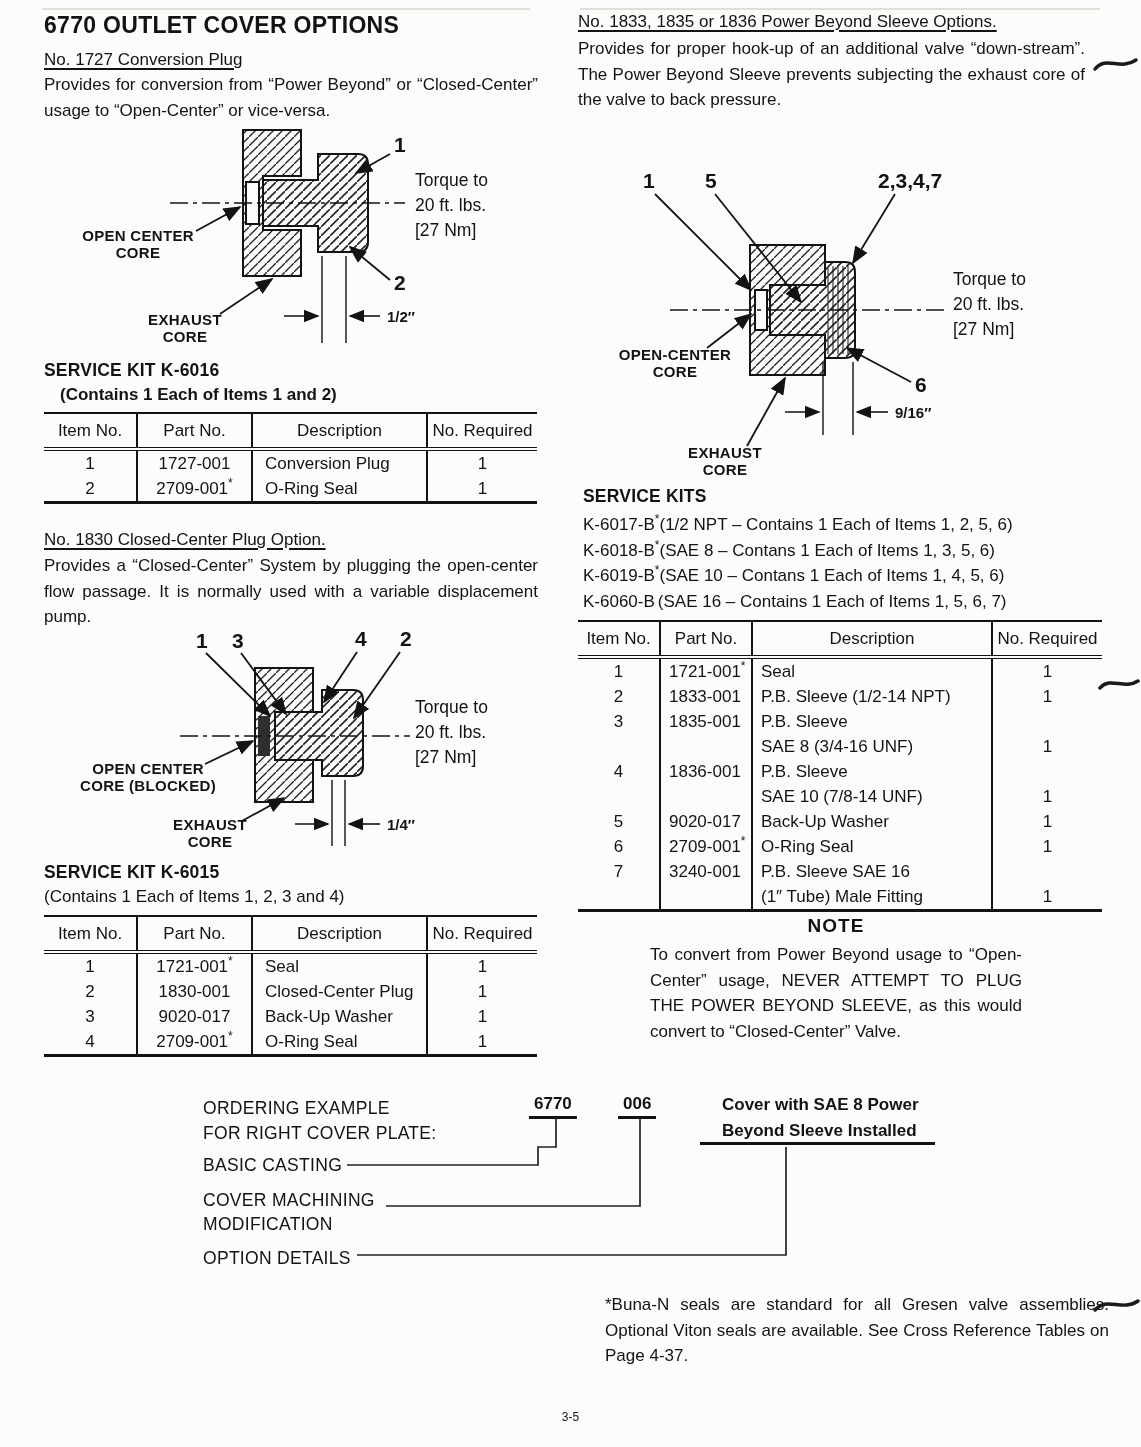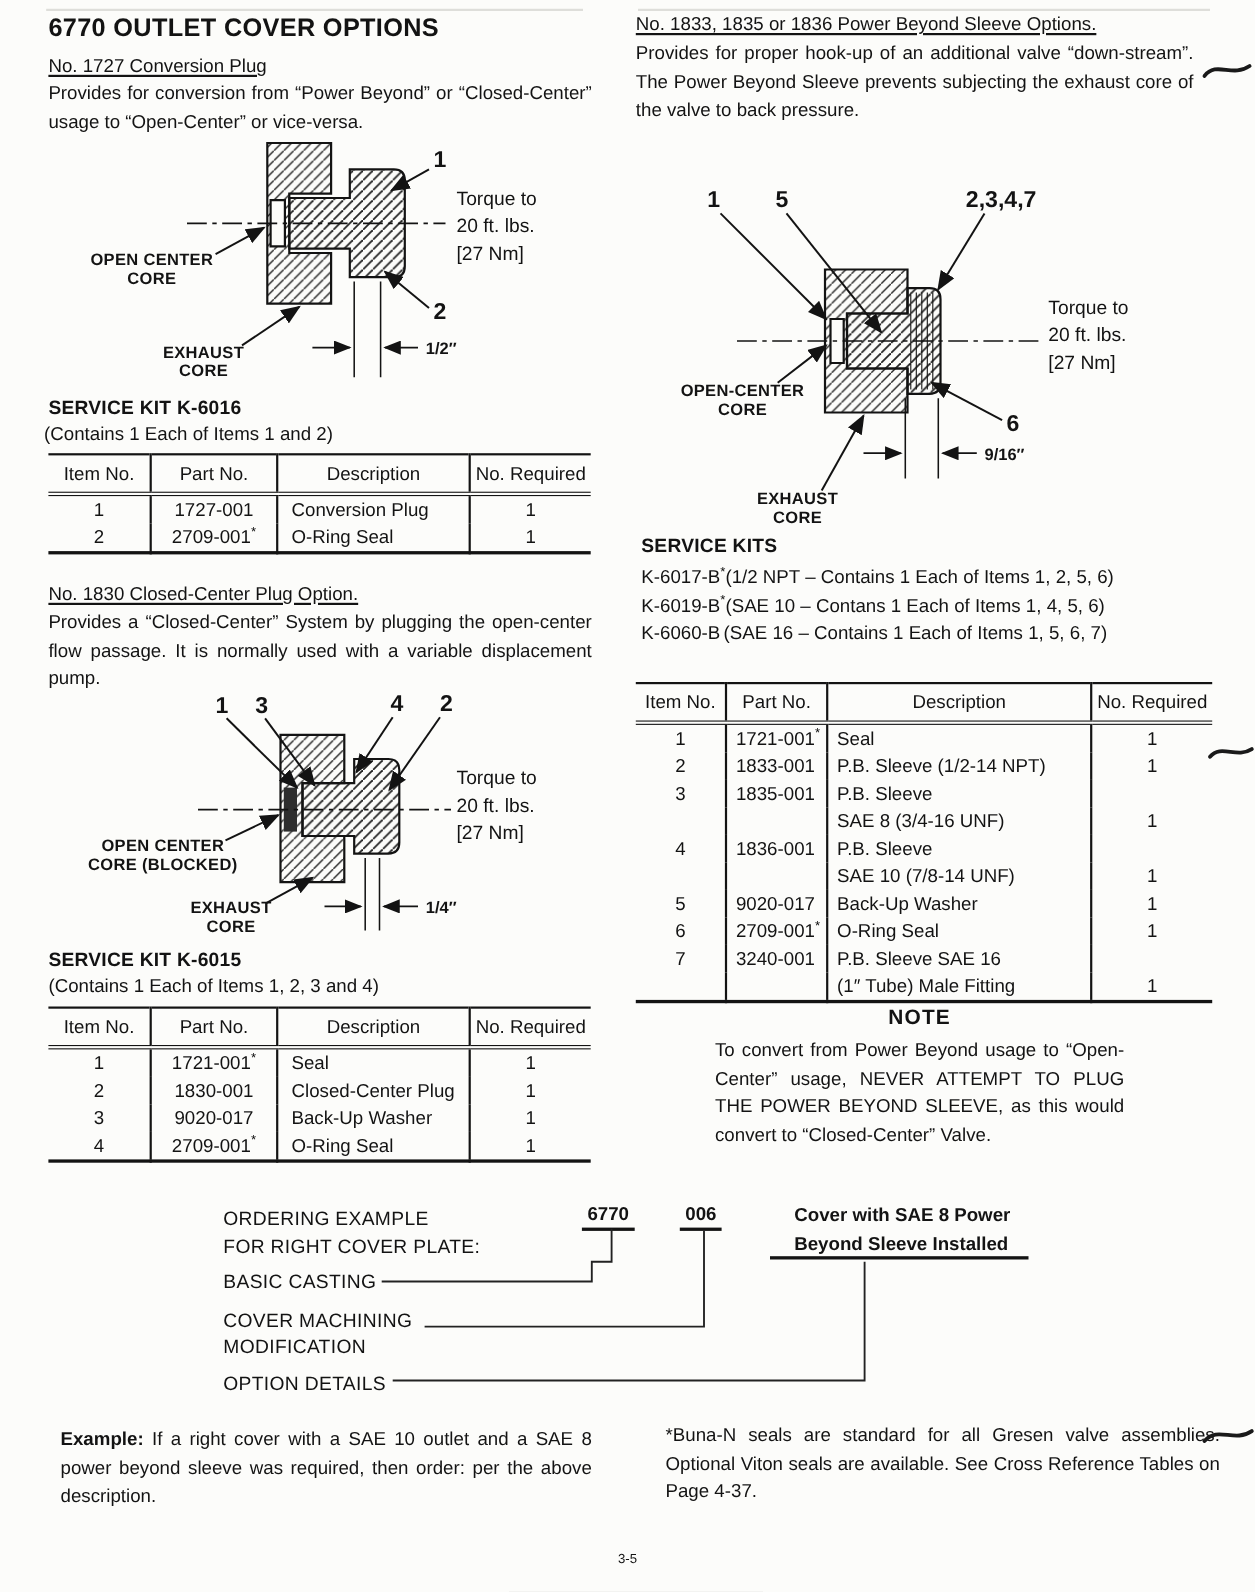--- a/index.html
+++ b/index.html
@@ -97,7 +97,7 @@
   </svg>
 
   <div class="abs kit-title" style="left:44px;top:360px;">SERVICE KIT K-6016</div>
-  <div class="abs kit-sub" style="left:40px;top:385px;">(Contains 1 Each of Items 1 and 2)</div>
+  <div class="abs kit-sub" style="left:60px;top:385px;font-weight:bold;">(Contains 1 Each of Items 1 and 2)</div>
   <table class="abs parts" style="left:44px;top:412px;width:493px;">
     <colgroup>
         <col style="width:93px">

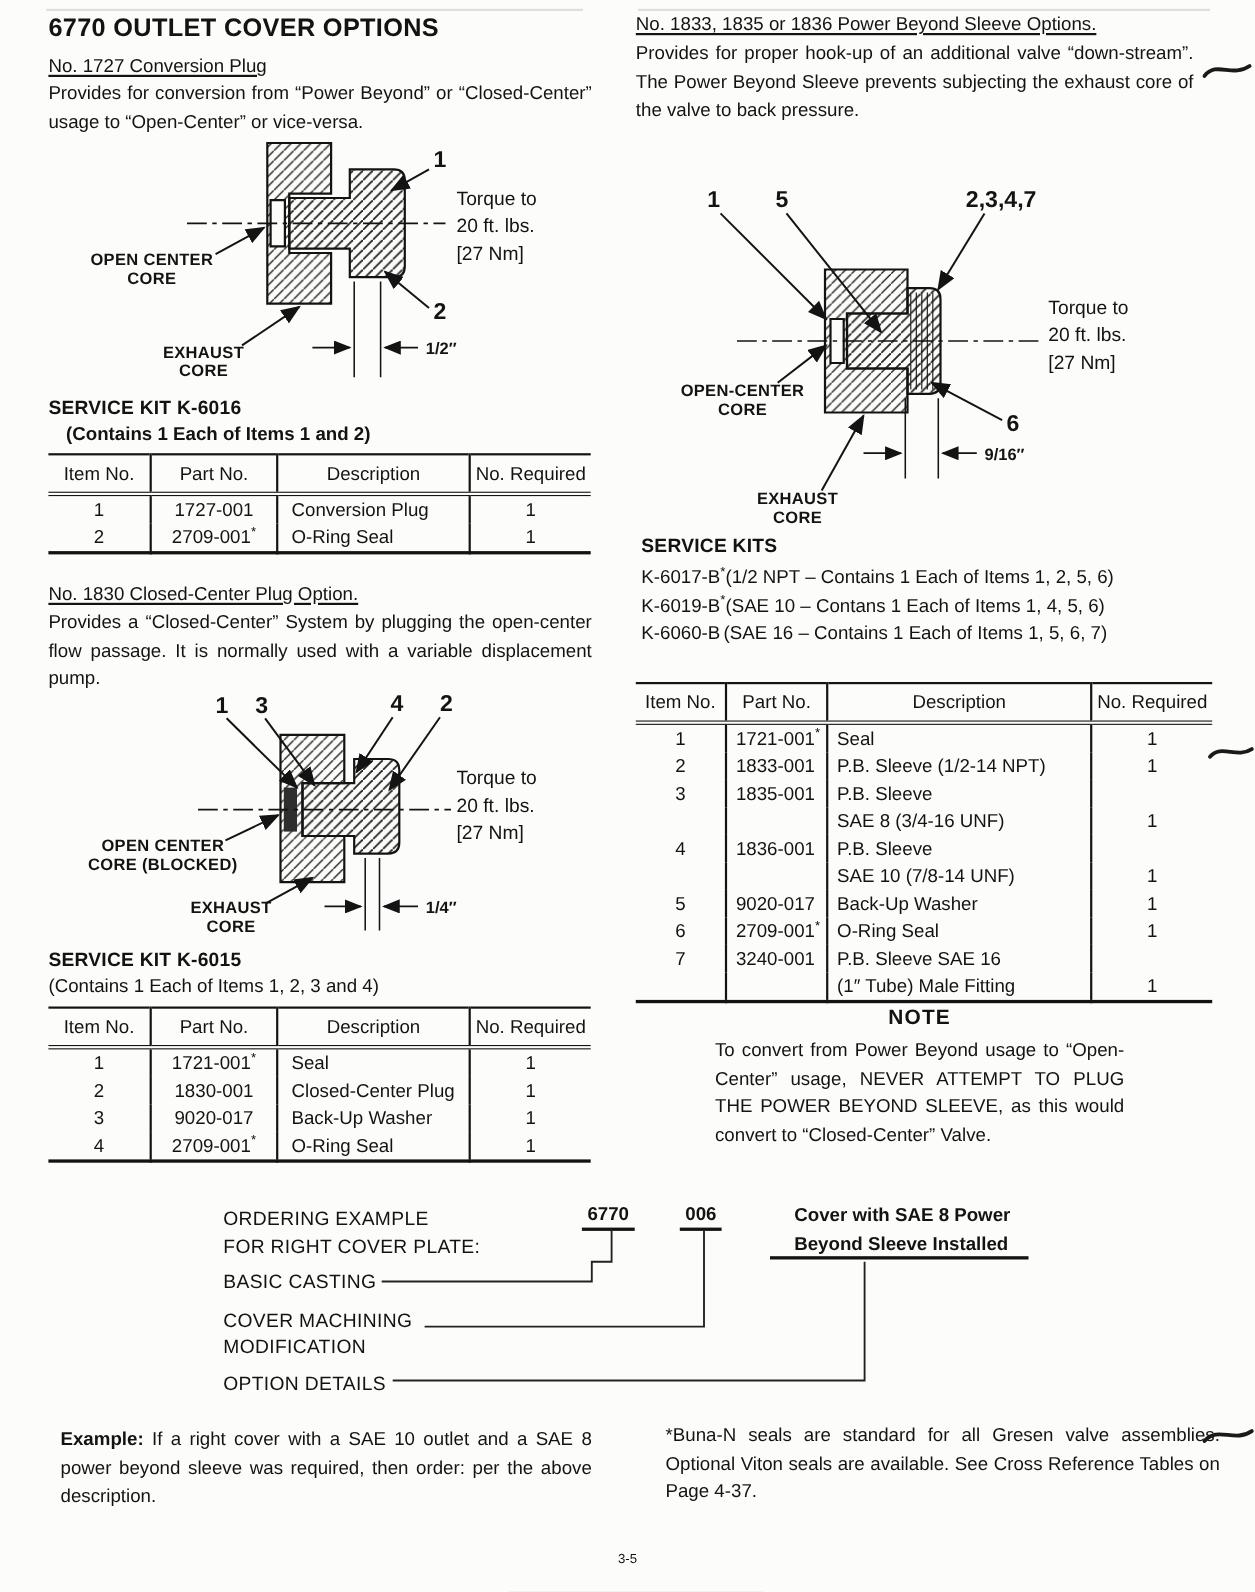--- a/index.html
+++ b/index.html
@@ -269,6 +269,7 @@
   <div class="abs kit-title" style="left:583px;top:486px;">SERVICE KITS</div>
   <div class="abs" style="left:583px;top:512px;">
       <div class="kit-line"><span>K-6017-B</span><sup>*</sup><span>(1/2 NPT – Contains 1 Each of Items 1, 2, 5, 6)</span></div>
+      <div class="kit-line"><span>K-6018-B</span><sup>*</sup><span>(SAE 8 – Contans 1 Each of Items 1, 3, 5, 6)</span></div>
       <div class="kit-line"><span>K-6019-B</span><sup>*</sup><span>(SAE 10 – Contans 1 Each of Items 1, 4, 5, 6)</span></div>
       <div class="kit-line"><span>K-6060-B</span><span>(SAE 16 – Contains 1 Each of Items 1, 5, 6, 7)</span></div>
     </div>

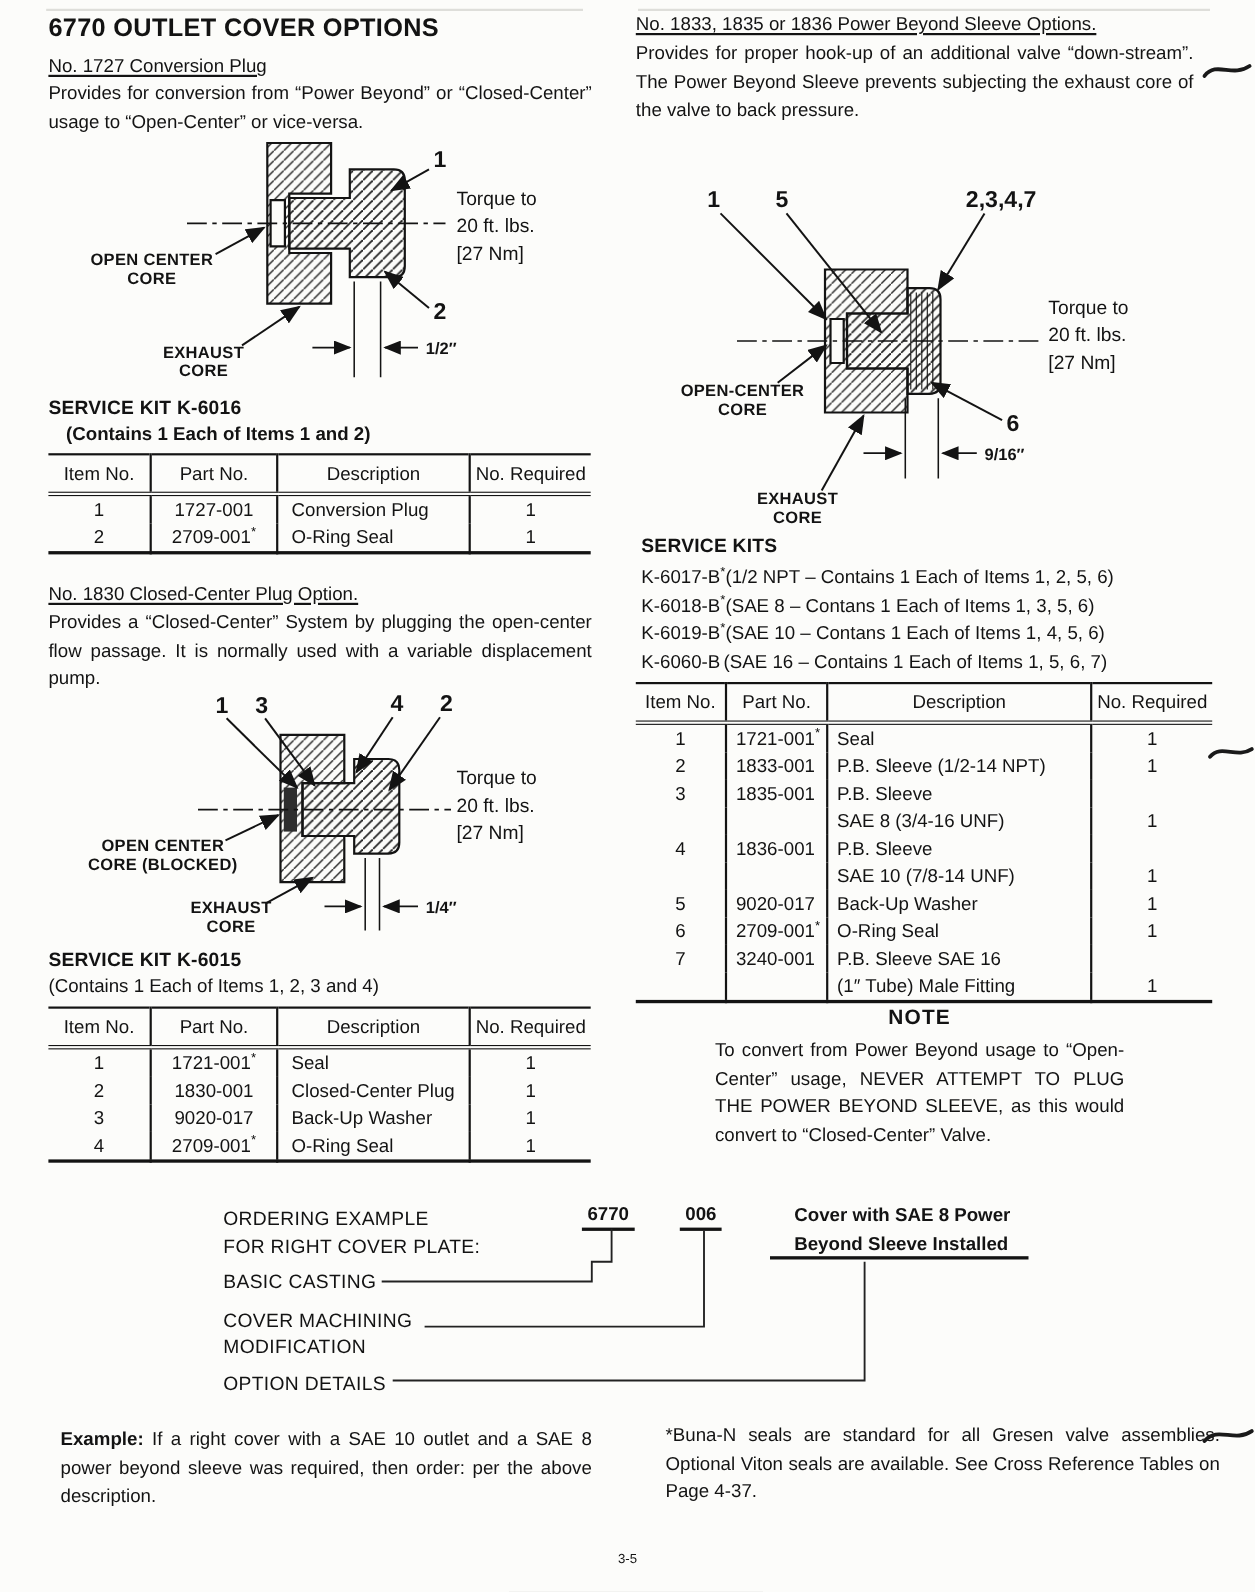--- a/index.html
+++ b/index.html
@@ -378,7 +378,6 @@
     <polyline points="786,1147 786,1255 357,1255" fill="none" stroke="#222" stroke-width="1.7"></polyline>
   </svg>
 
-  <div class="abs footnote" style="left:55px;top:1296px;width:483px;"><b>Example:</b><span> If a right cover with a SAE 10 outlet and a SAE 8 power beyond sleeve was required, then order: per the above description.</span></div>
   <div class="abs footnote" style="left:583px;top:1292px;width:504px;margin-left:22px;">*Buna-N seals are standard for all Gresen valve assemblies. Optional Viton seals are available. See Cross Reference Tables on Page 4-37.</div>
   <div class="abs pagenum" style="left:0;top:1410px;">3-5</div>
 

